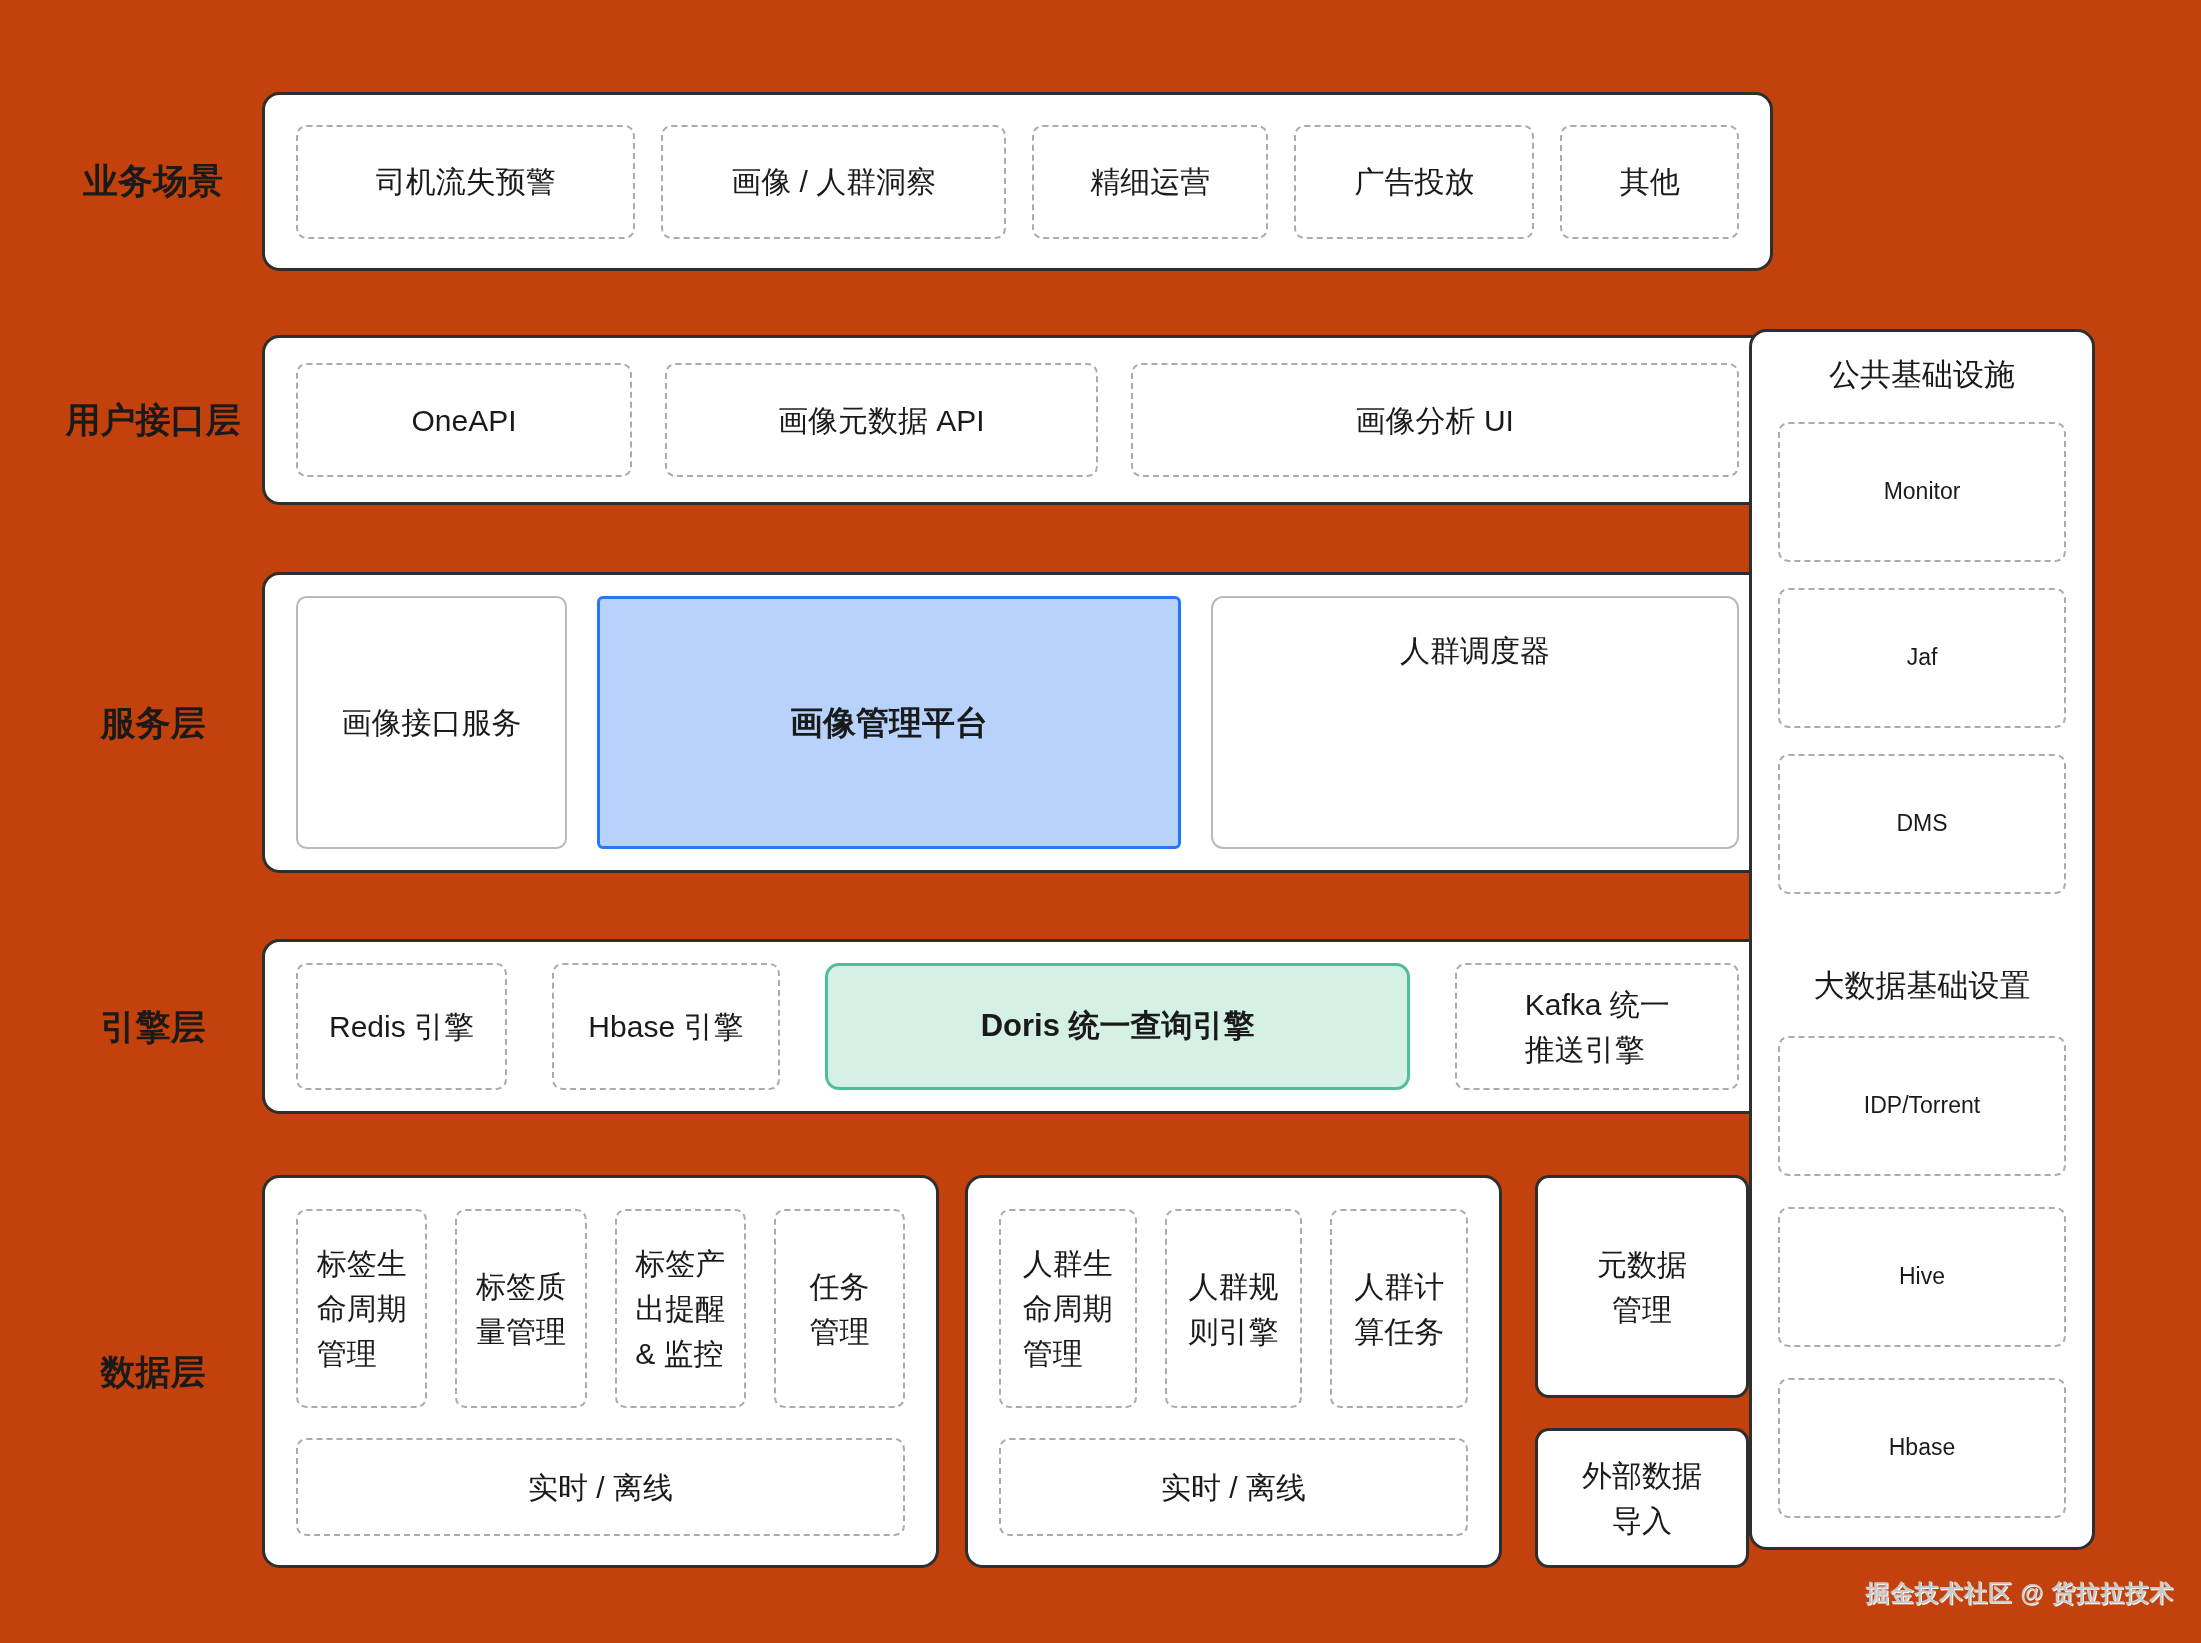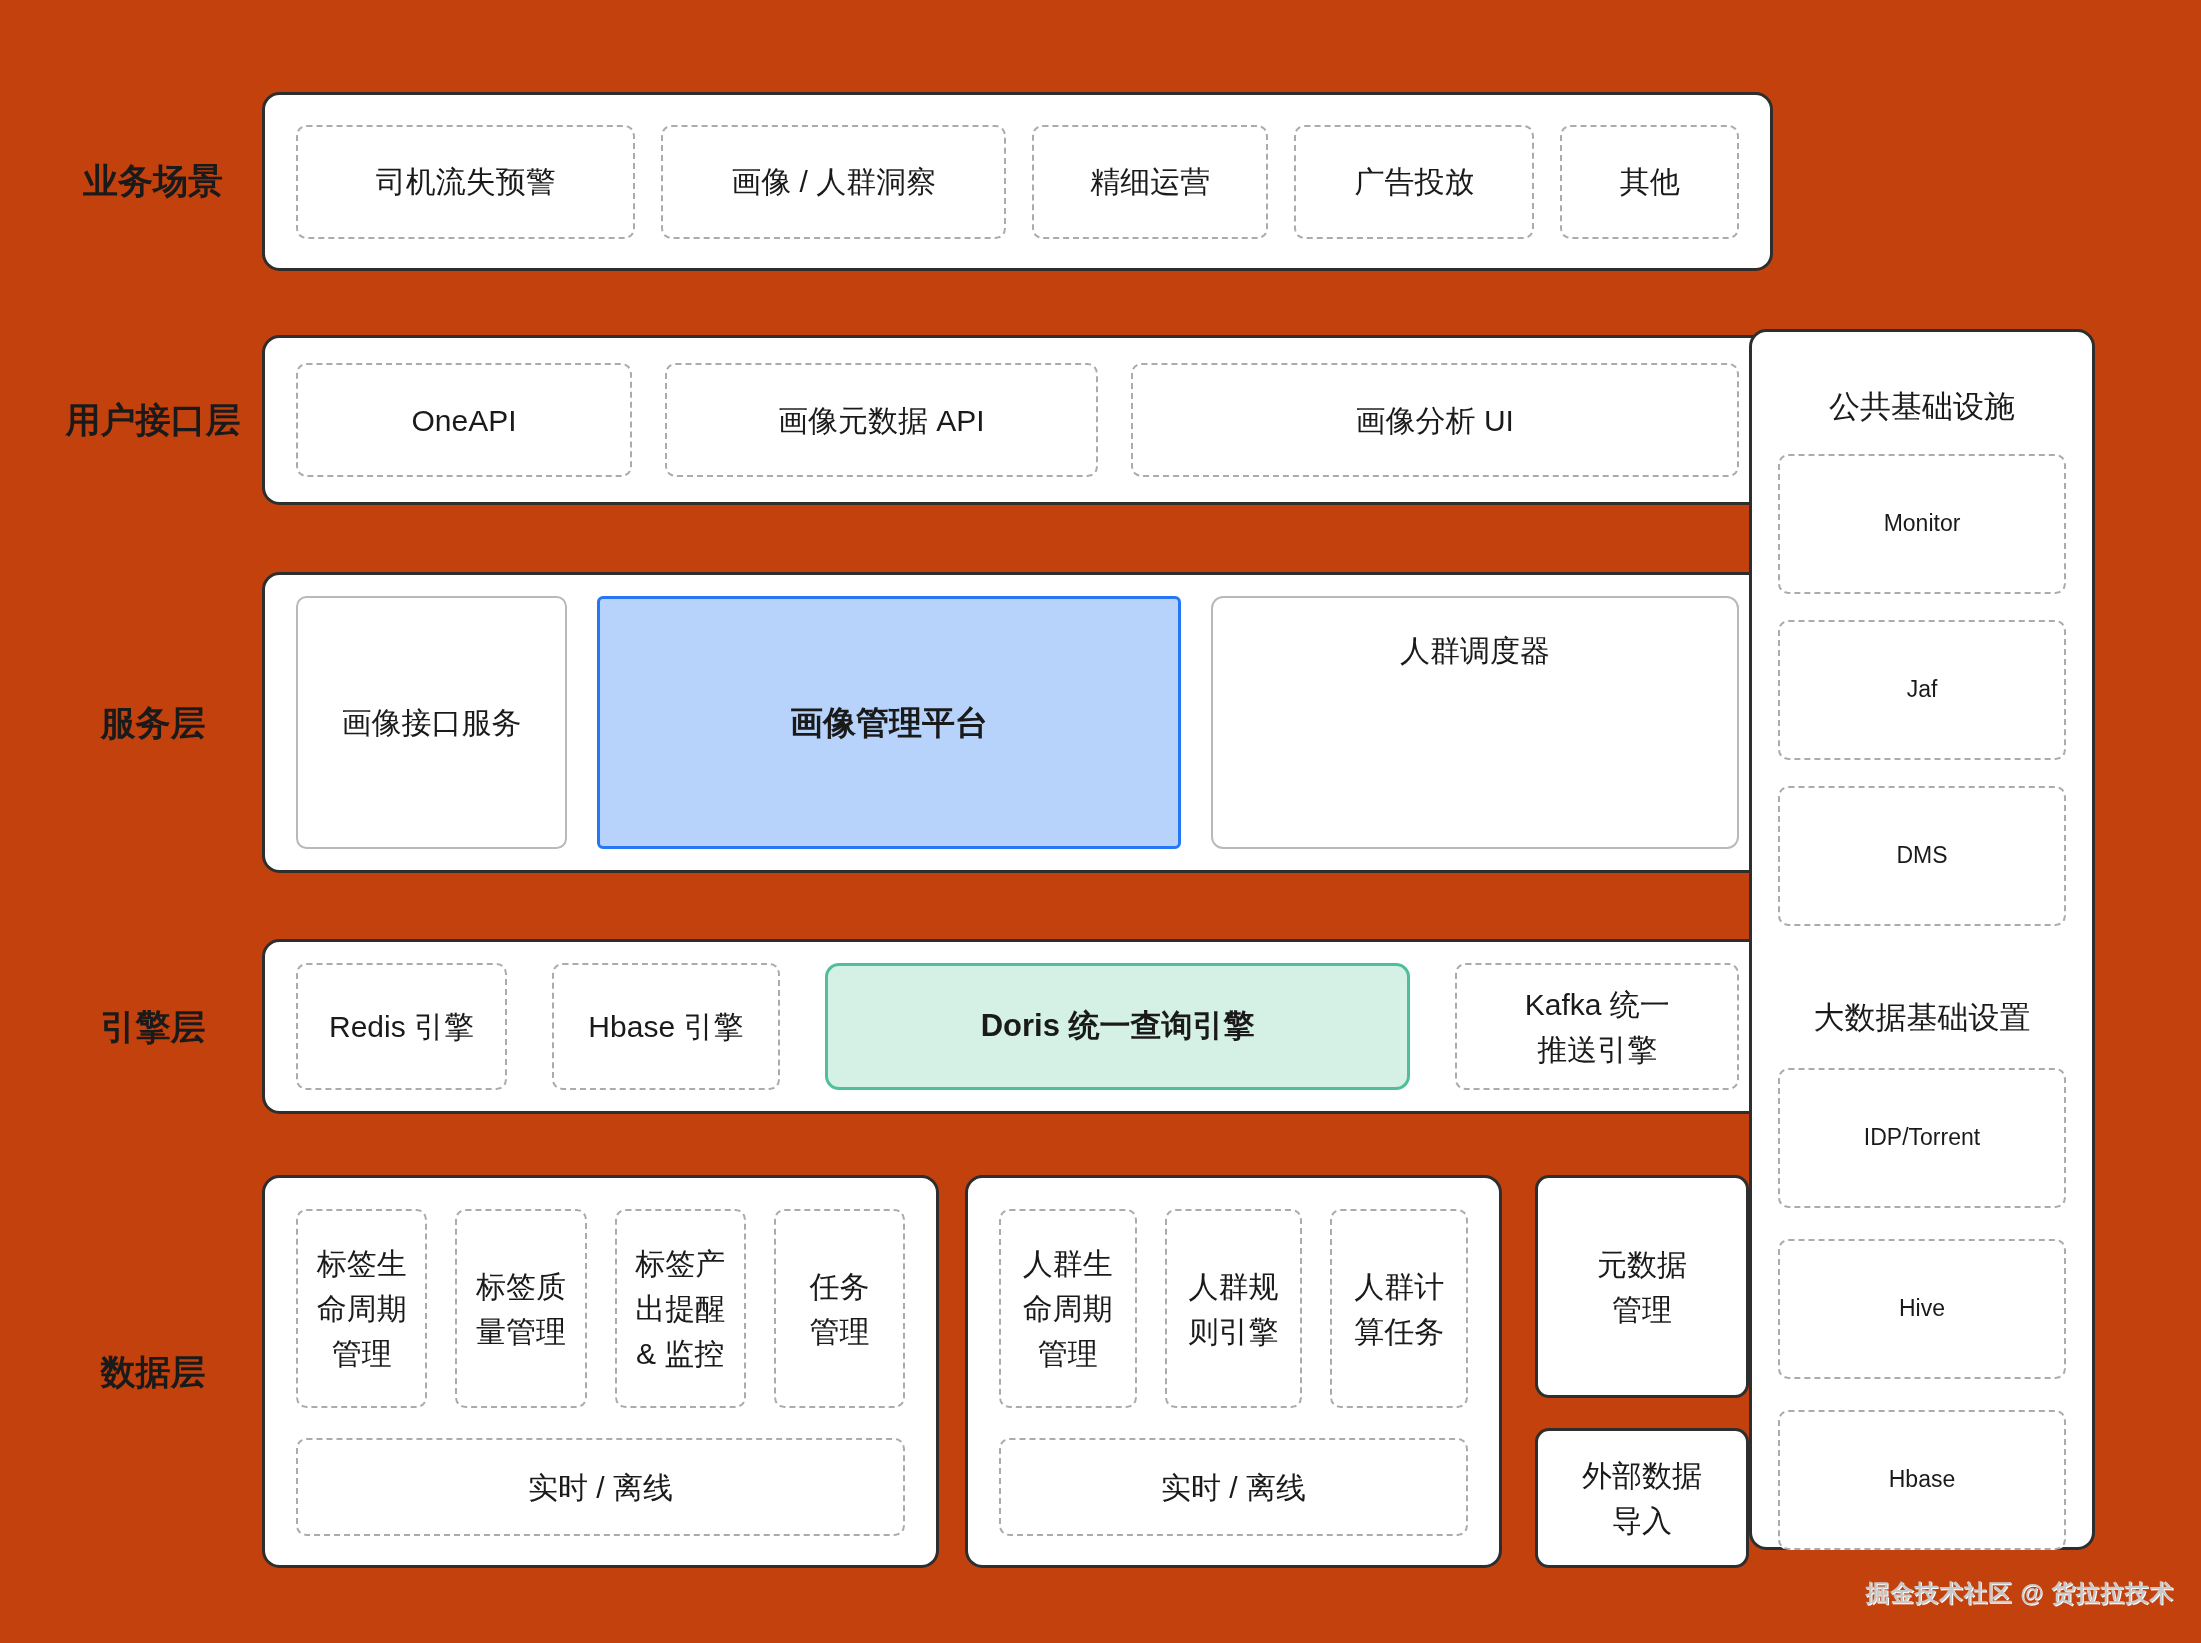--- a/index.html
+++ b/index.html
@@ -18,7 +18,7 @@
   }
   .hrow{display:flex;align-items:center;height:100%;padding:0 31px;gap:26px;}
   .cell{
-    display:flex;align-items:center;justify-content:center;text-align:center;
+    display:flex;align-items:center;justify-content:center;
     font-size:30px;line-height:1.5;border-radius:10.5px;box-sizing:border-box;
     white-space:pre-line;background:#fff;
   }

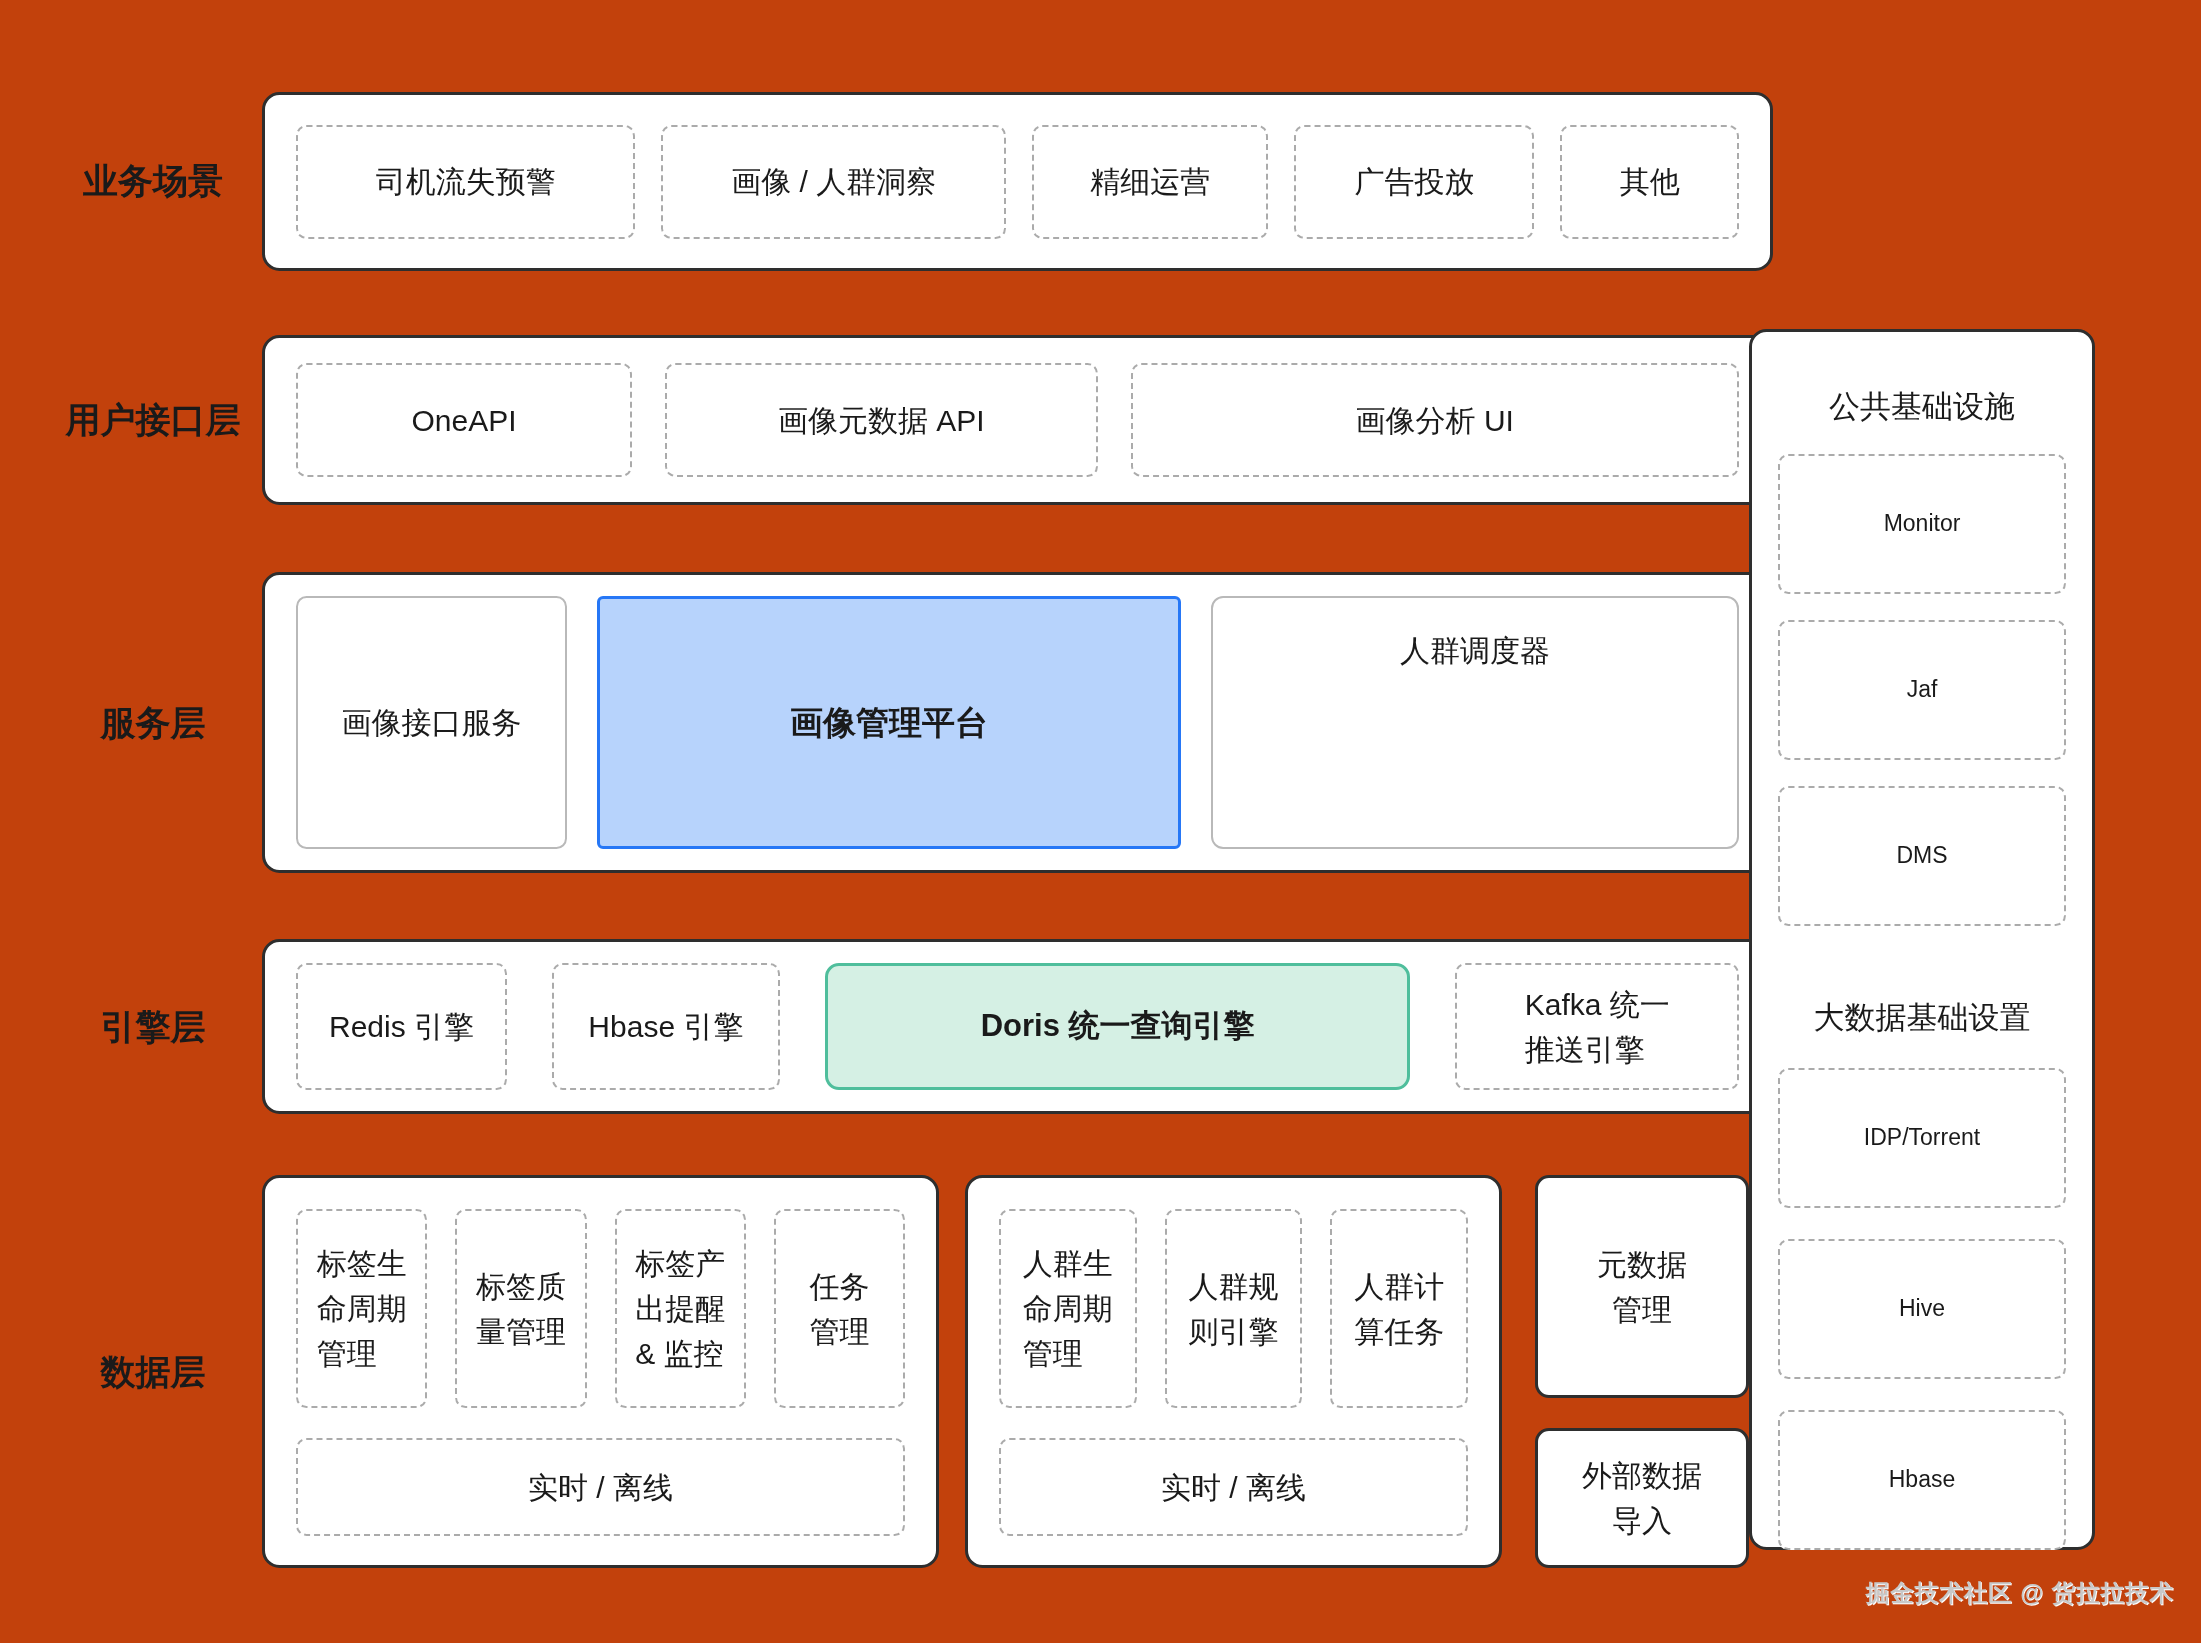--- a/index.html
+++ b/index.html
@@ -47,7 +47,7 @@
     display:flex;align-items:center;justify-content:center;text-align:center;
     font-size:30px;line-height:1.5;white-space:pre-line;box-sizing:border-box;background:#fff;
   }
-  .infra-inner{display:flex;flex-direction:column;height:100%;padding:0 26px;box-sizing:border-box;margin-top:32px;}
+  .infra-inner{display:flex;flex-direction:column;height:100%;padding:0 26px;box-sizing:border-box;}
   .infra-title{text-align:center;font-size:31px;line-height:44px;margin-top:21px;}
   .infra-title.second{margin-top:70px;}
   .infra-box{height:140px;margin-top:26px;font-size:23px;}

